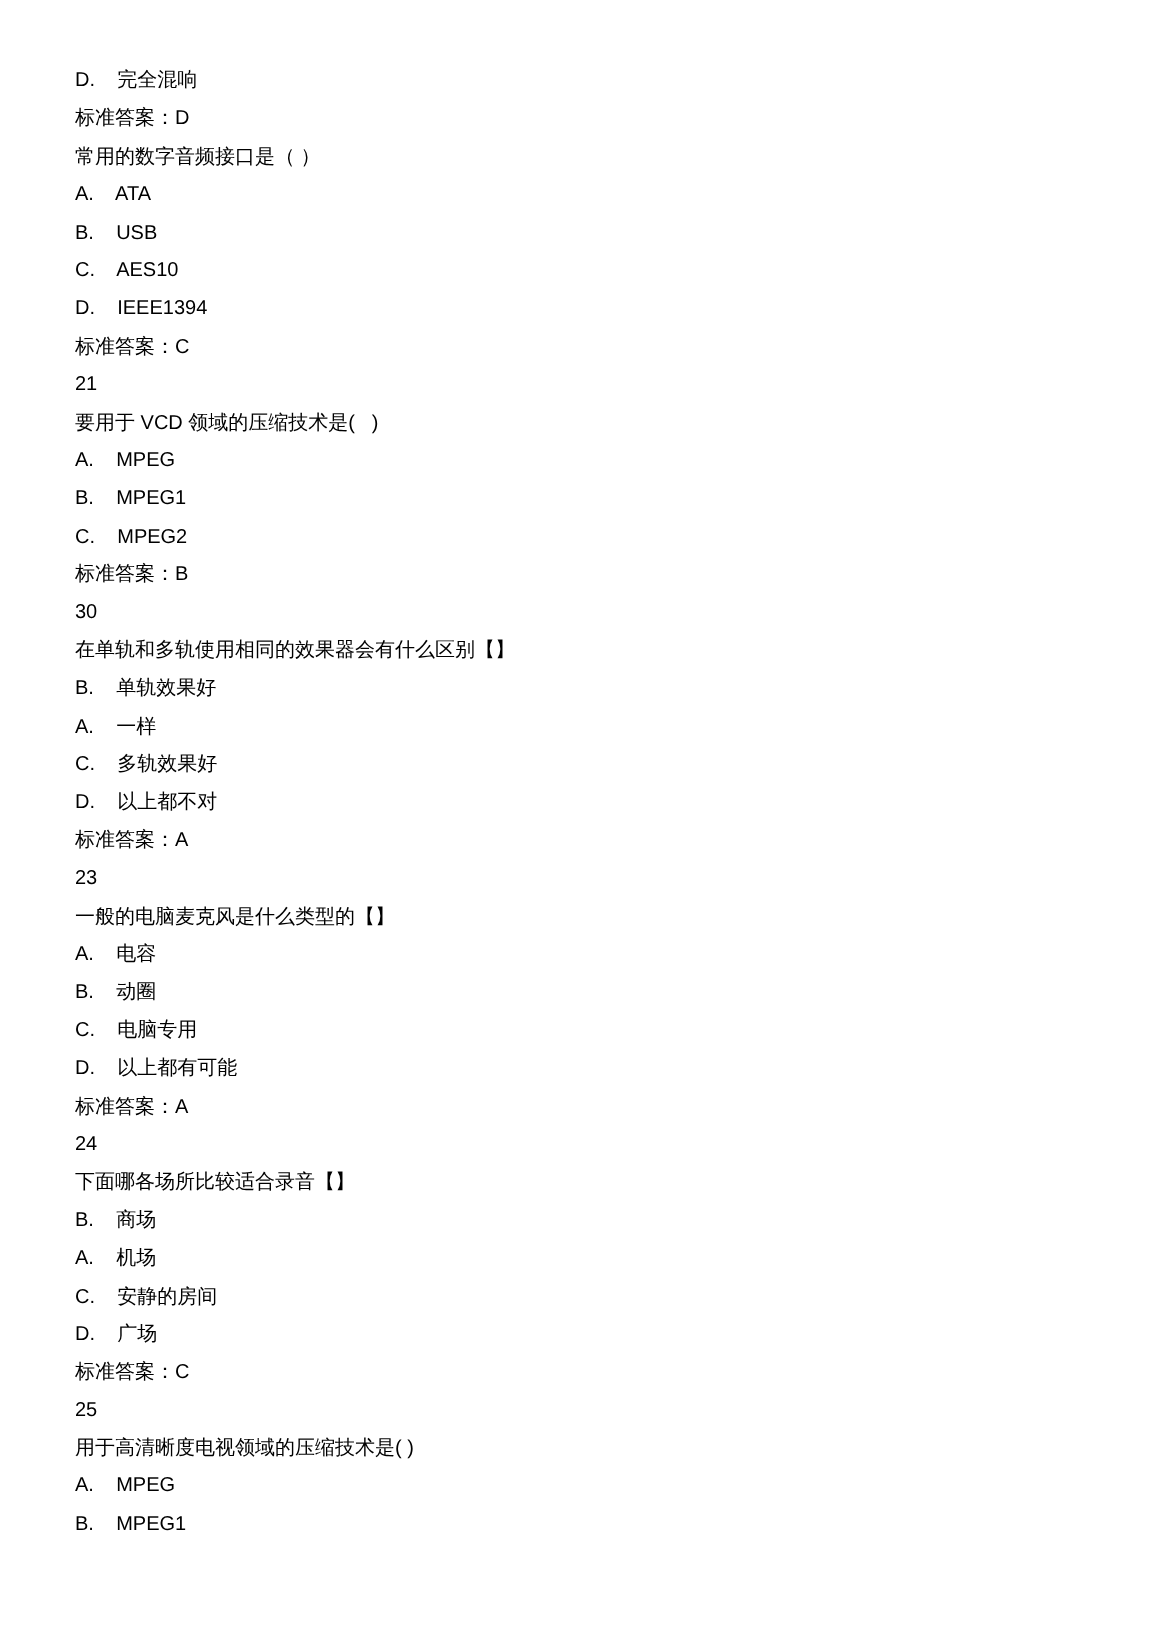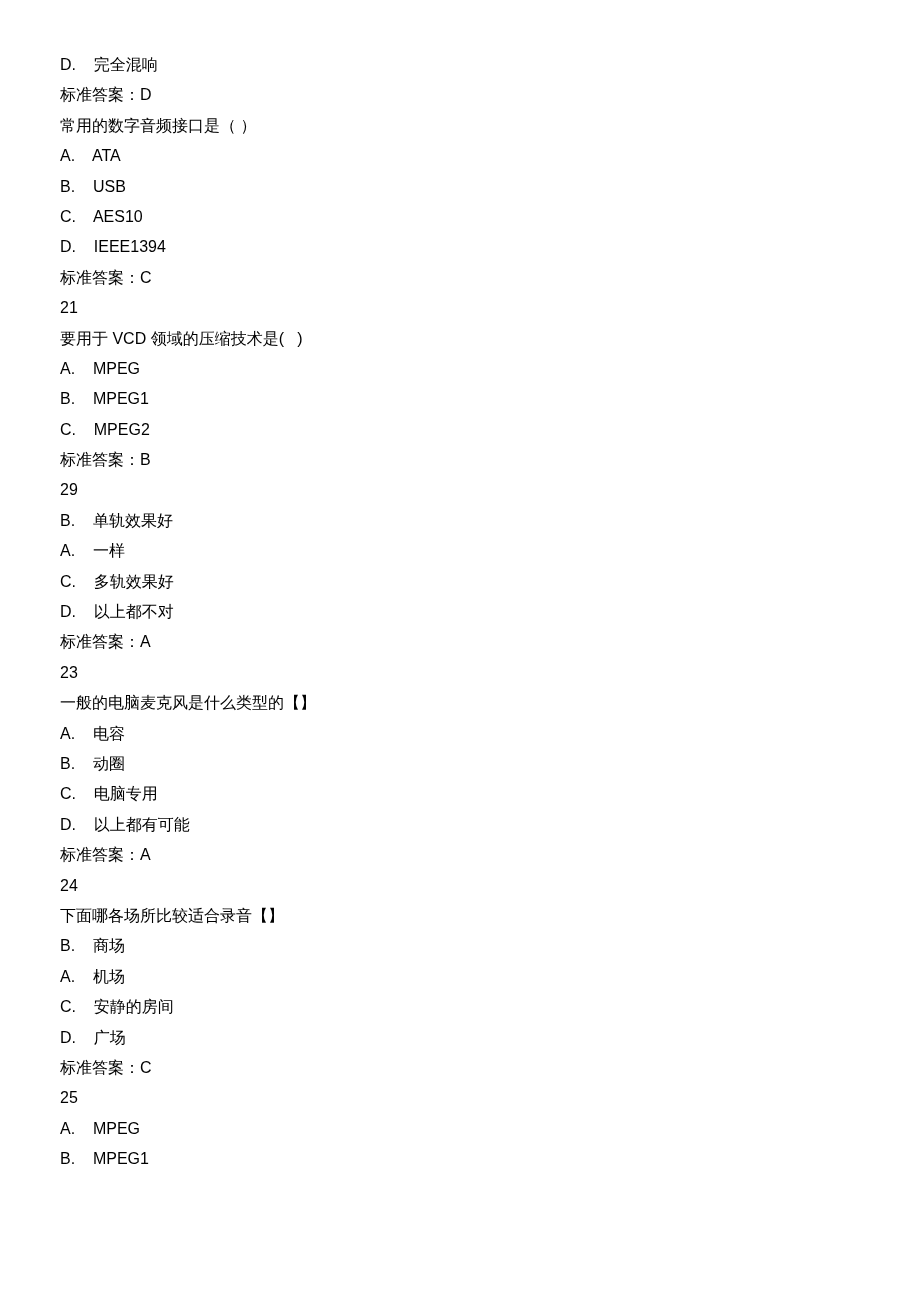--- a/index.html
+++ b/index.html
@@ -35,7 +35,7 @@
     <div class="line"><span>B.</span>    <span>MPEG1</span></div>
     <div class="line"><span>C.</span>    <span>MPEG2</span></div>
     <div class="line"><span>标准答案：</span><span>B</span></div>
-    <div class="line">29</div>
+    <div class="line">30</div>
     <div class="line"><span>B.</span>    <span>单轨效果好</span></div>
     <div class="line"><span>A.</span>    <span>一样</span></div>
     <div class="line"><span>C.</span>    <span>多轨效果好</span></div>

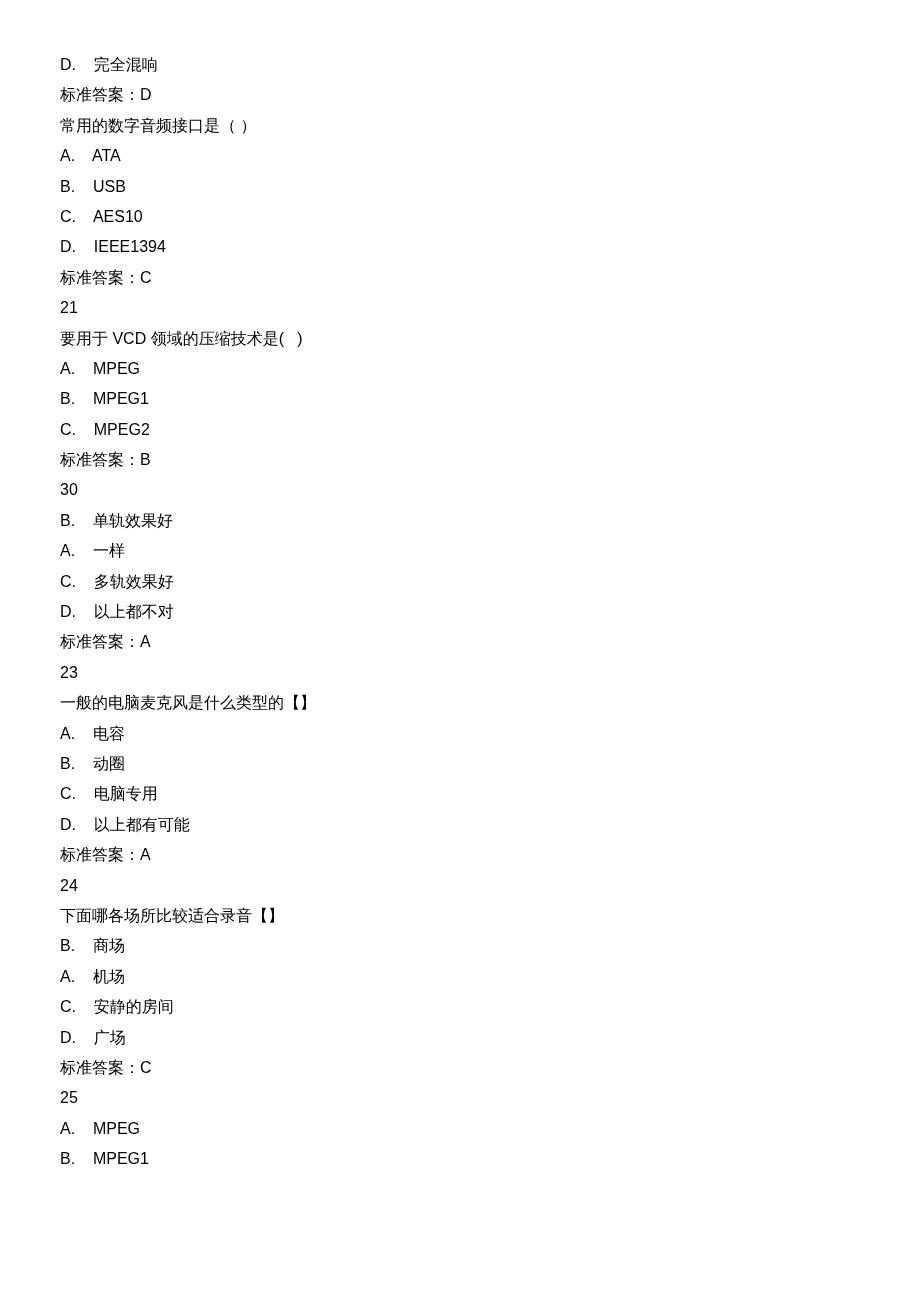--- a/index.html
+++ b/index.html
@@ -36,6 +36,7 @@
     <div class="line"><span>C.</span>    <span>MPEG2</span></div>
     <div class="line"><span>标准答案：</span><span>B</span></div>
     <div class="line">30</div>
+    <div class="line">在单轨和多轨使用相同的效果器会有什么区别【】</div>
     <div class="line"><span>B.</span>    <span>单轨效果好</span></div>
     <div class="line"><span>A.</span>    <span>一样</span></div>
     <div class="line"><span>C.</span>    <span>多轨效果好</span></div>

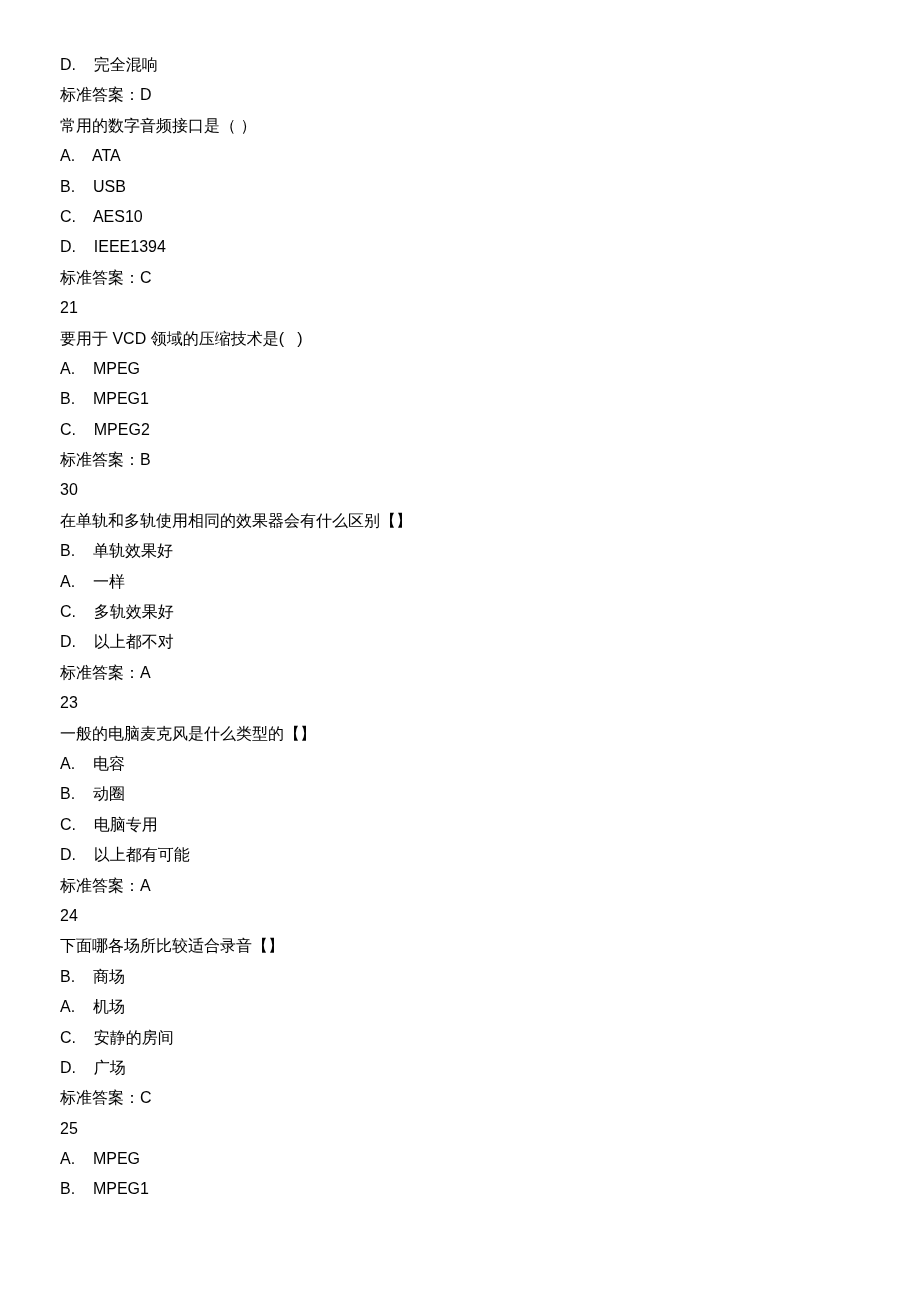--- a/index.html
+++ b/index.html
@@ -57,6 +57,7 @@
     <div class="line"><span>D.</span>    <span>广场</span></div>
     <div class="line"><span>标准答案：</span><span>C</span></div>
     <div class="line">25</div>
+    <div class="line">用于高清晰度电视领域的压缩技术是( )</div>
     <div class="line"><span>A.</span>    <span>MPEG</span></div>
     <div class="line"><span>B.</span>    <span>MPEG1</span></div>
     <div class="line">    </div>

